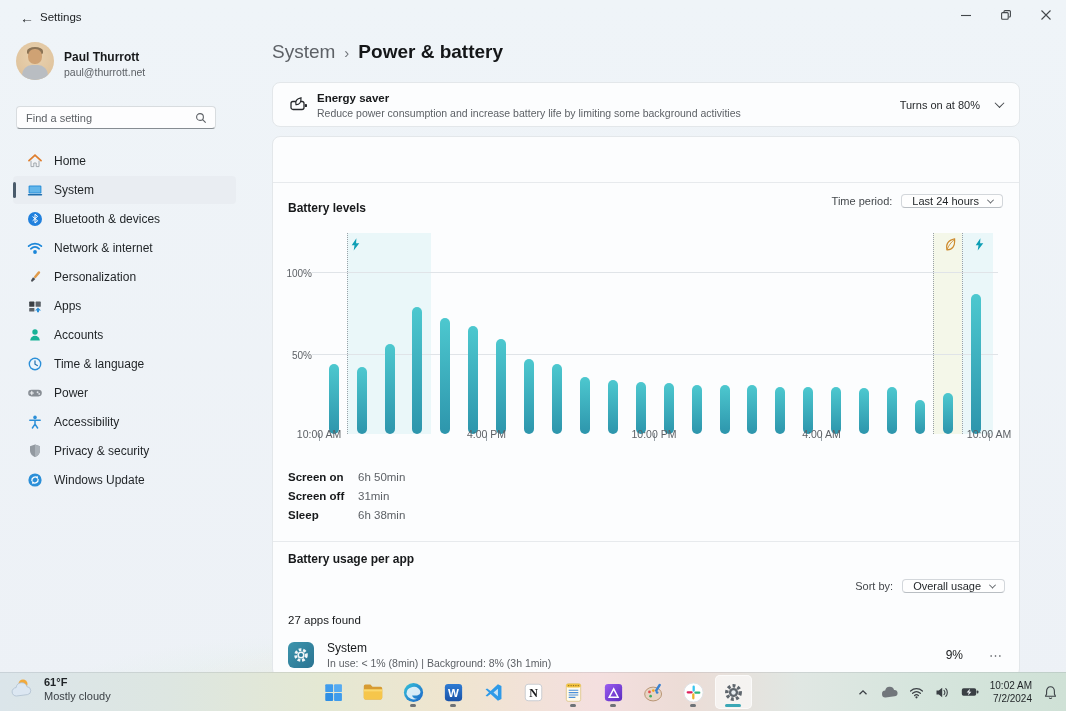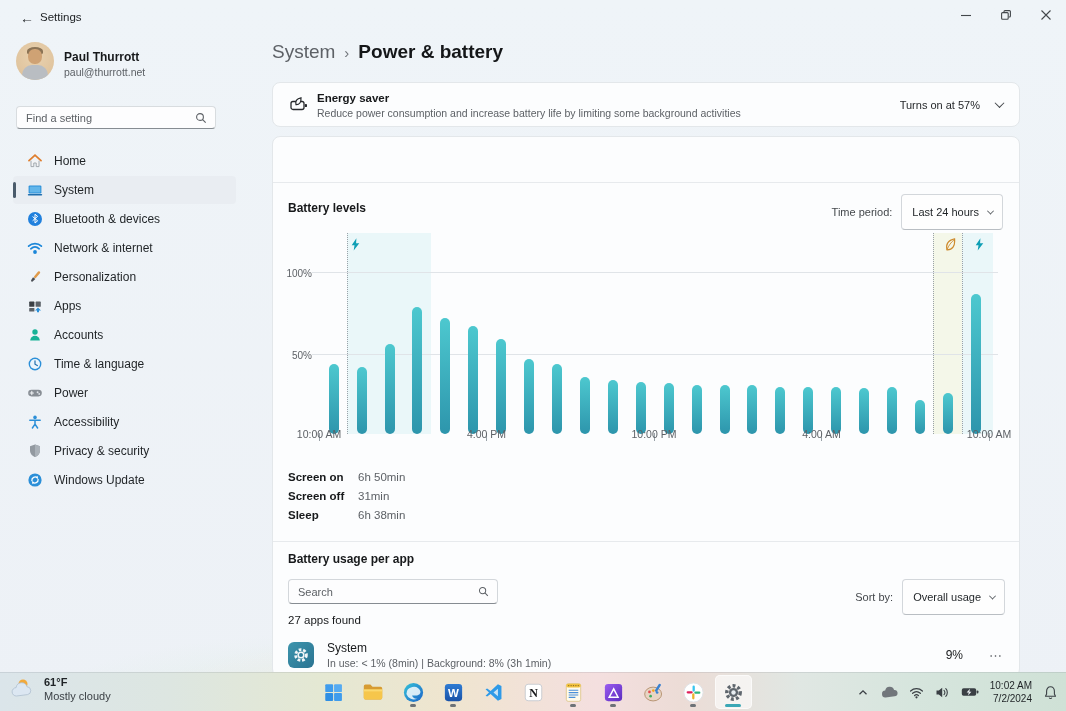--- a/index.html
+++ b/index.html
@@ -312,7 +312,7 @@
       <div class="es-title">Energy saver</div>
       <div class="es-sub">Reduce power consumption and increase battery life by limiting some background activities</div>
       <div class="es-right">
-        <span class="es-val">Turns on at 57%</span>
+        <span class="es-val">Turns on at 80%</span>
         <span class="chev down"></span>
       </div>
     </div>

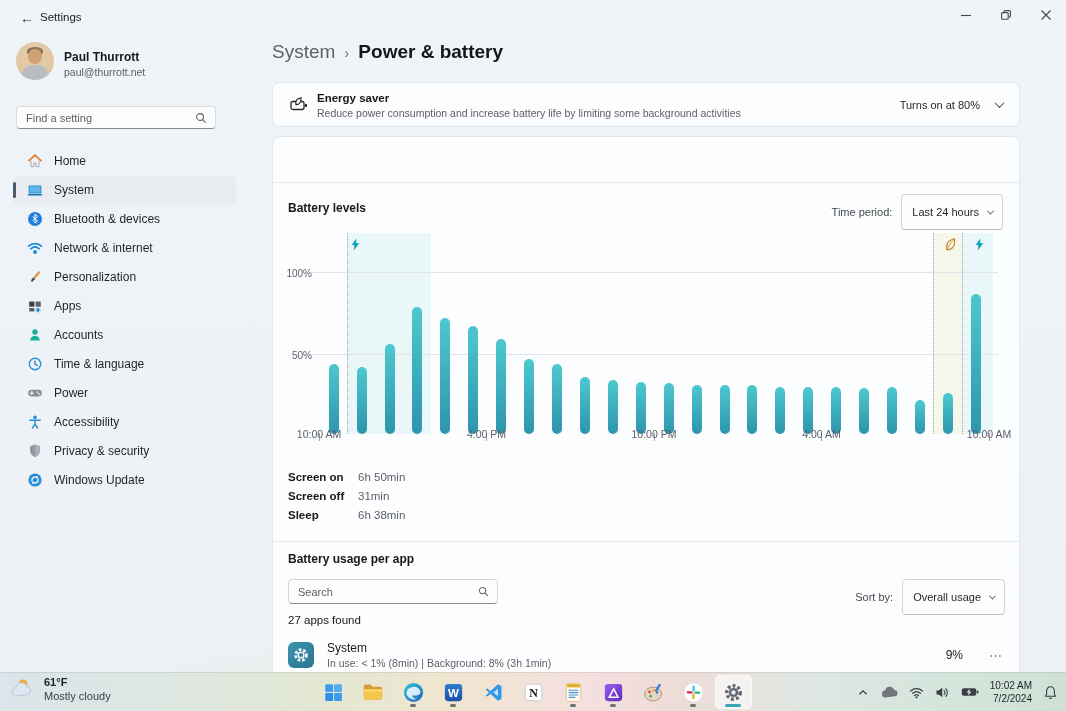--- a/index.html
+++ b/index.html
@@ -70,7 +70,7 @@
   .bl-title { position:absolute; left:15px; top:64px; font-size:12px; font-weight:bold; color:#17191b; }
   .tp-group { position:absolute; right:16px; top:57px; display:flex; align-items:center; gap:9px; }
   .tp-label { font-size:11px; color:#44484c; }
-  .select-box { height:36px; background:#fefefe; border:1px solid #d3d7db; border-bottom-color:#b9bec3; border-radius:4px;
+  .select-box { height:14px; background:#fefefe; border:1px solid #d3d7db; border-bottom-color:#b9bec3; border-radius:4px;
     display:flex; align-items:center; gap:9px; padding:0 9px 0 10px; font-size:11px; color:#1f2326; }
 
   

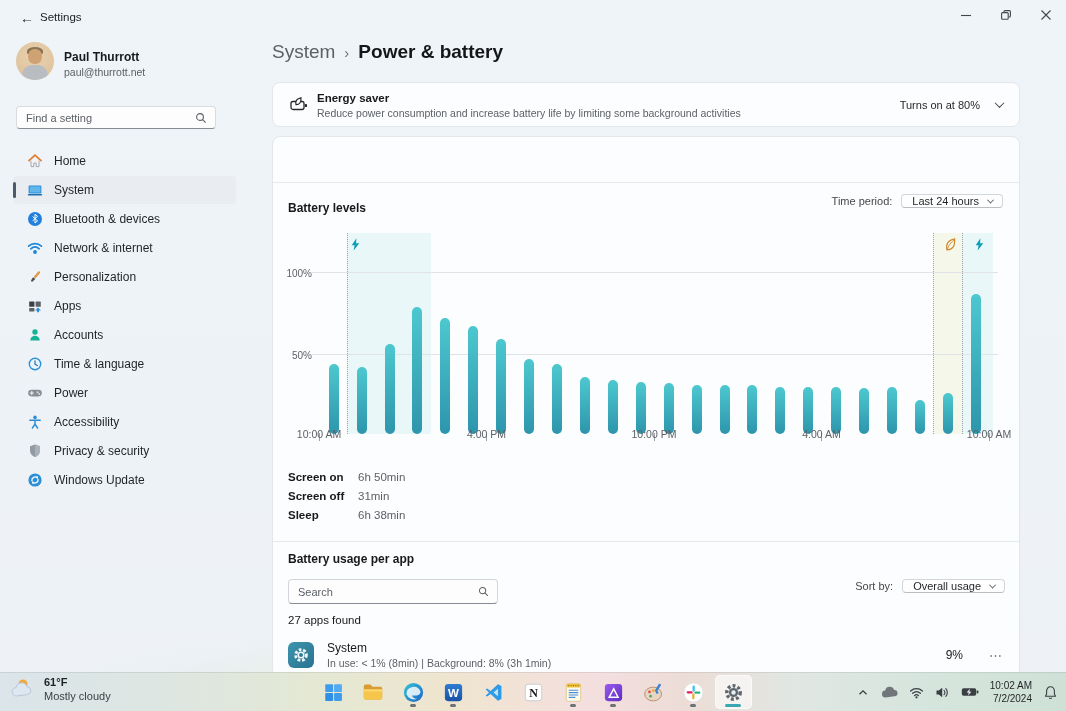--- a/index.html
+++ b/index.html
@@ -409,15 +409,6 @@
       <div class="divider" style="top:404px"></div>
 
       <div class="pa-title">Battery usage per app</div>
-      <div class="pa-search">
-        <input type="text" placeholder="Search" style="">
-        <span class="mag">
-          <svg width="11" height="11" viewBox="0 0 12 12">
-              <circle cx="5" cy="5" r="3.4" fill="none" stroke="#5d6166" stroke-width="1.1"></circle>
-              <line x1="7.6" y1="7.6" x2="10.7" y2="10.7" stroke="#5d6166" stroke-width="1.1"></line>
-            </svg>
-        </span>
-      </div>
       <div class="sort-group">
         <span class="sort-label">Sort by:</span>
         <span class="select-box">

